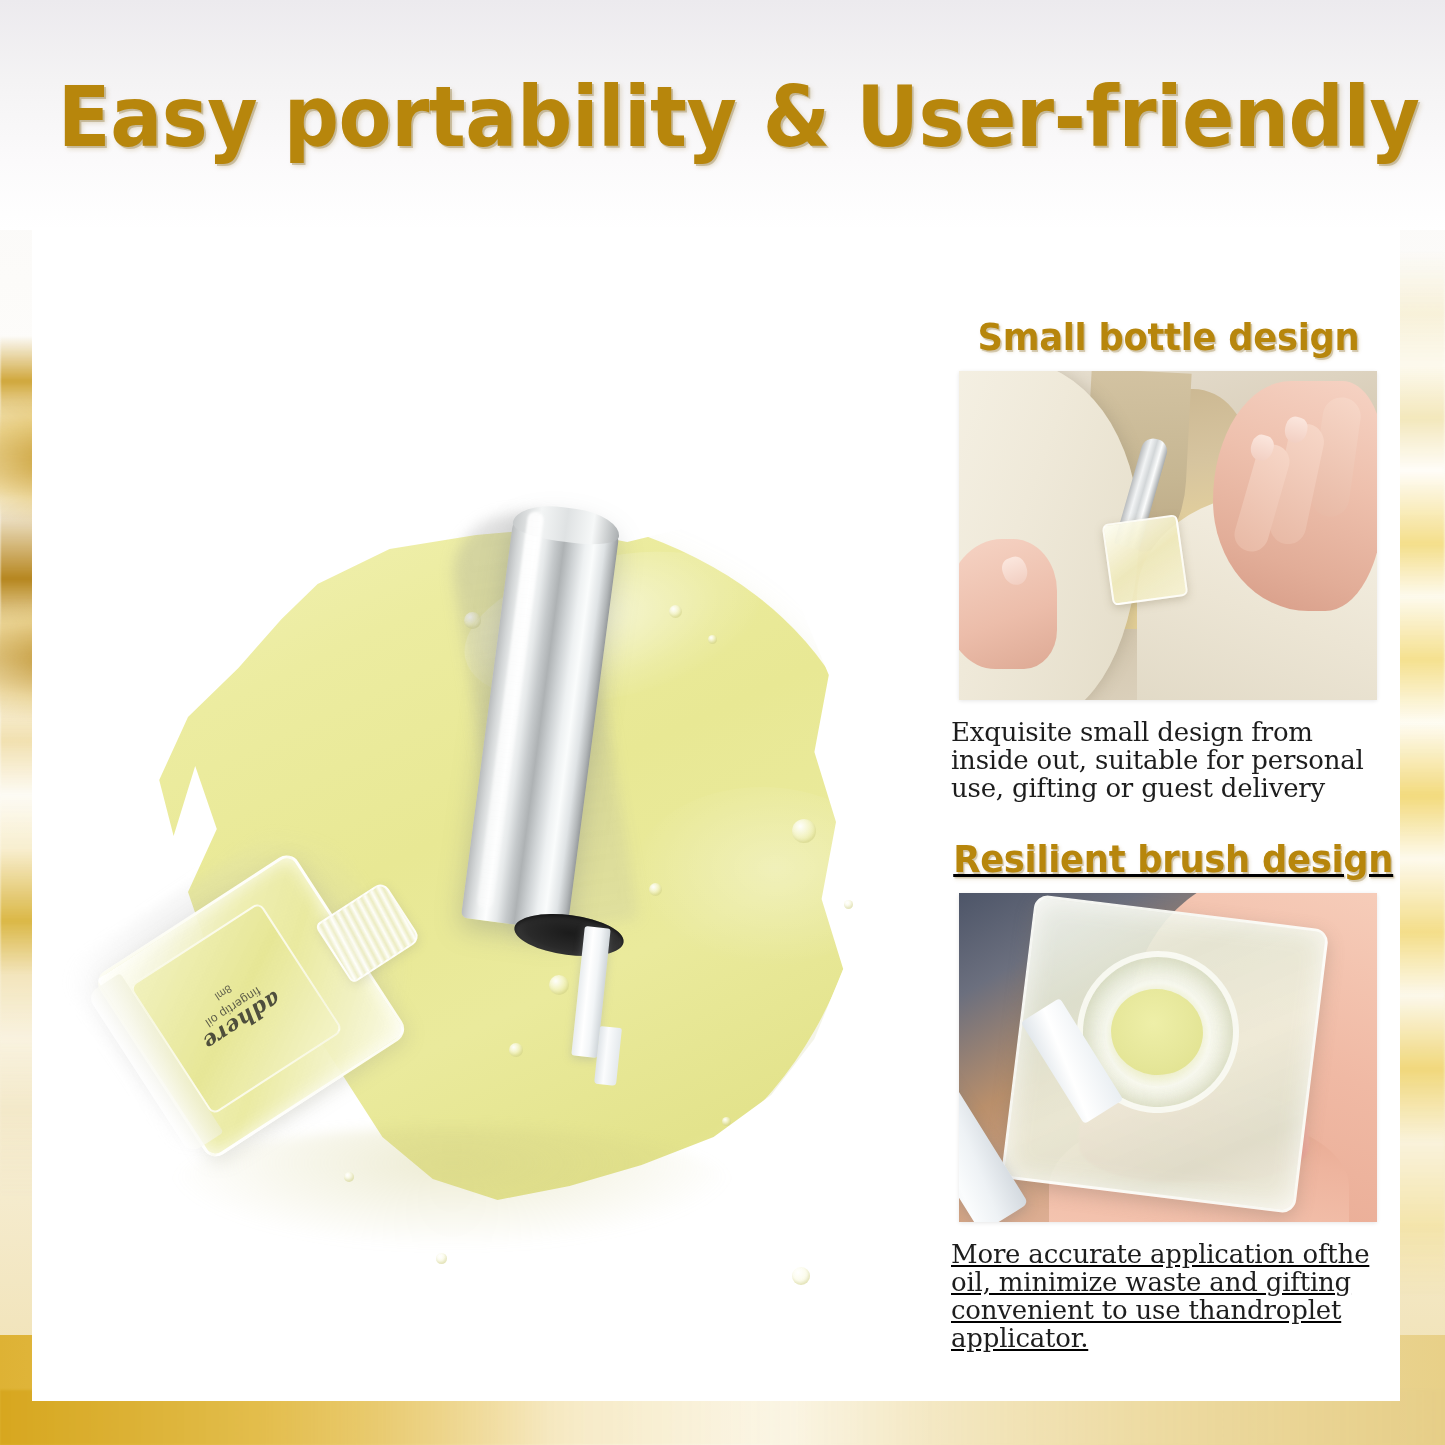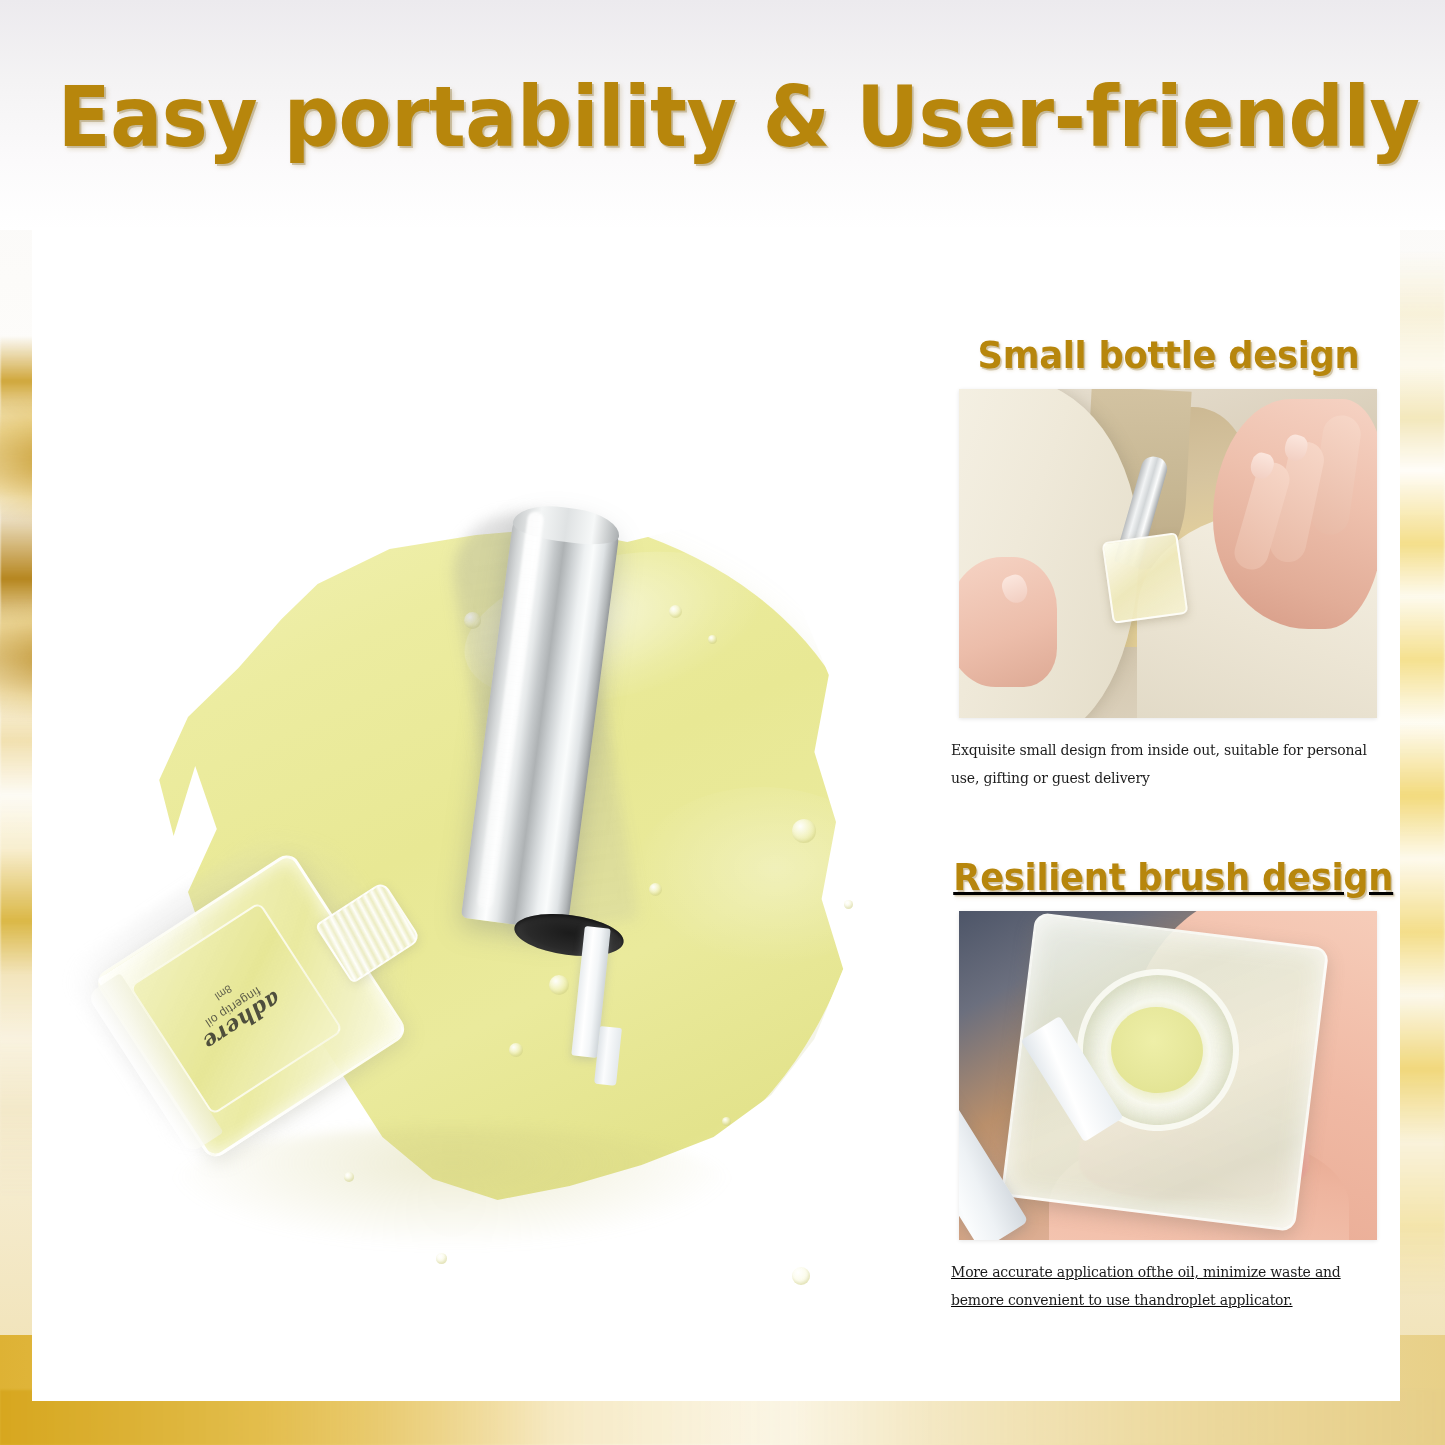--- a/index.html
+++ b/index.html
@@ -285,7 +285,7 @@
   .label-vol{font-size:11px;color:#4a4a40;}
 
   
-  .right-col{position:absolute;left:905px;top:18px;width:463px;height:1174px;}
+  .right-col{position:absolute;left:905px;top:0;width:463px;height:1174px;}
 
   .feat-title{
     font-family:"DejaVu Sans", sans-serif;

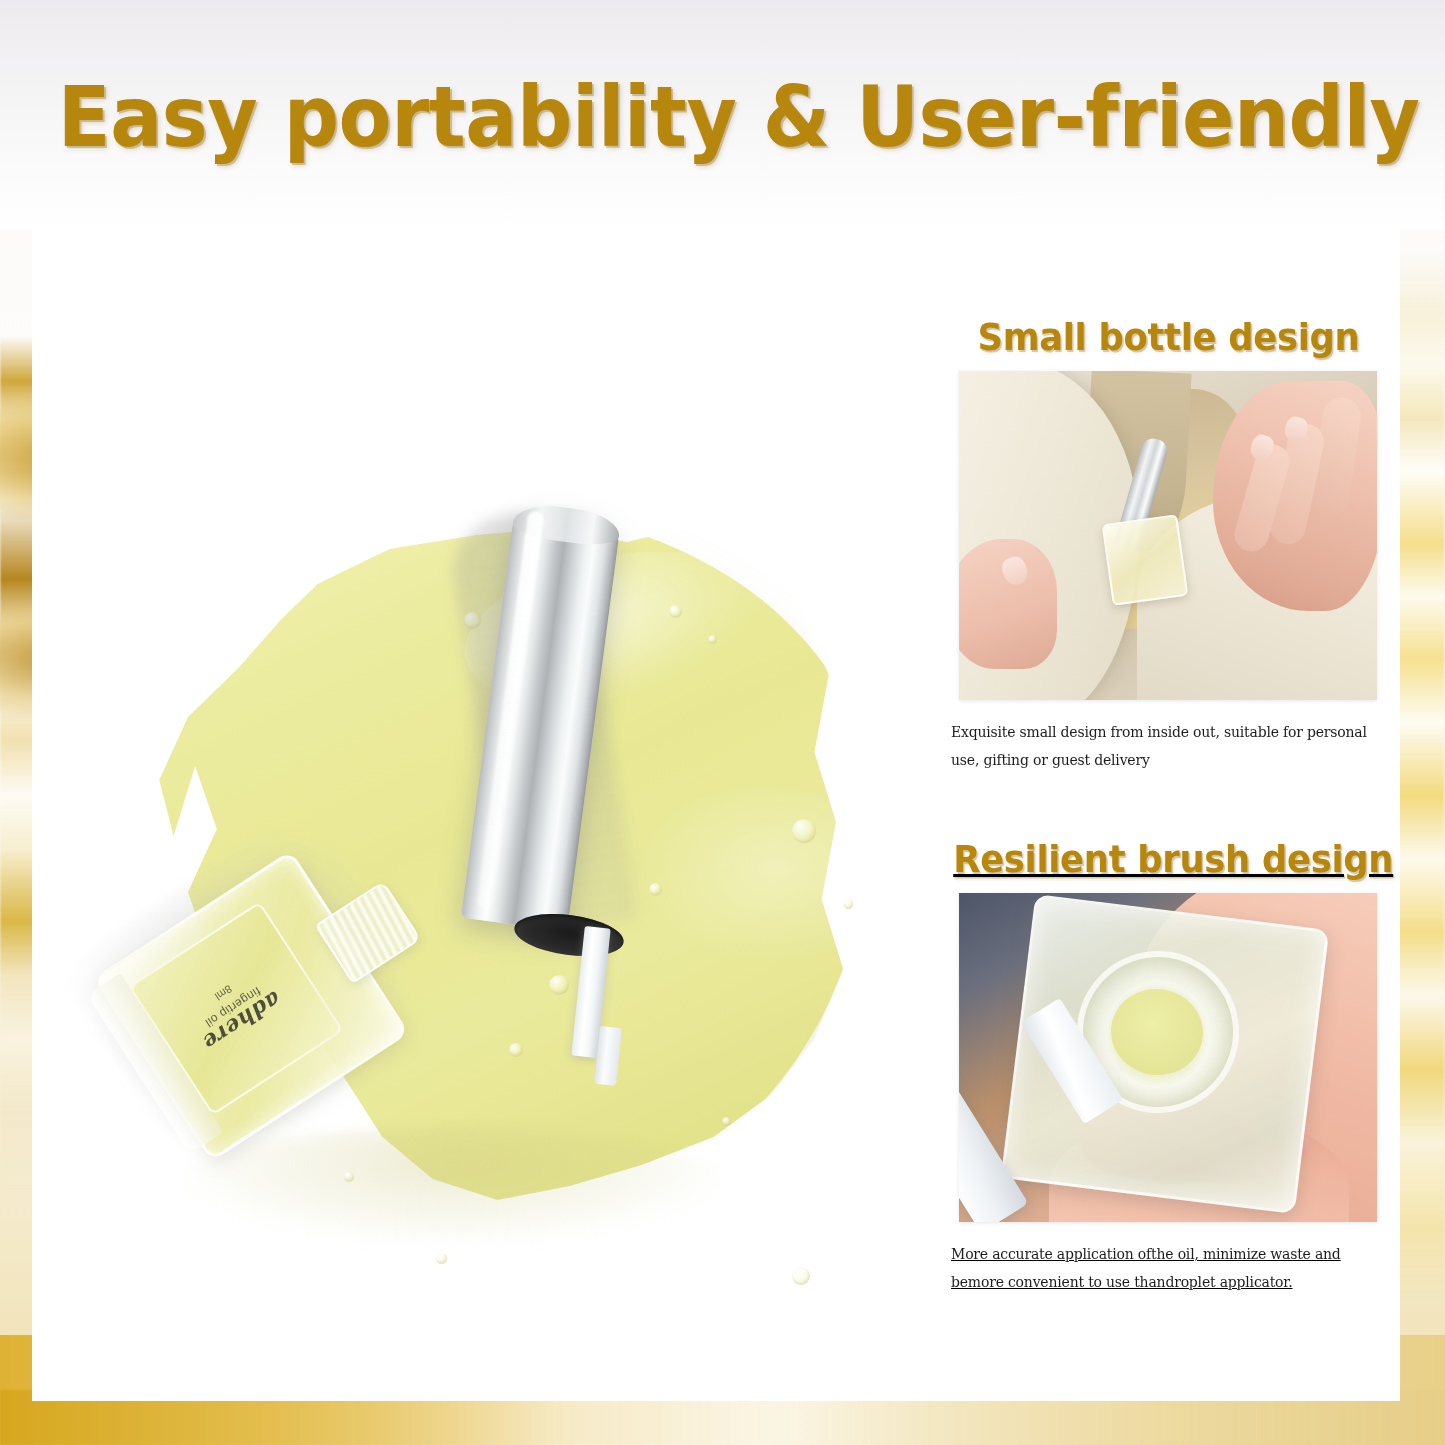--- a/index.html
+++ b/index.html
@@ -301,7 +301,7 @@
   }
   .feat-caption{
     font-family:"DejaVu Serif", serif;
-    font-size:14px;
+    font-size:26px;
     line-height:28px;
     color:#1d1d1d;
     letter-spacing:-0.2px;

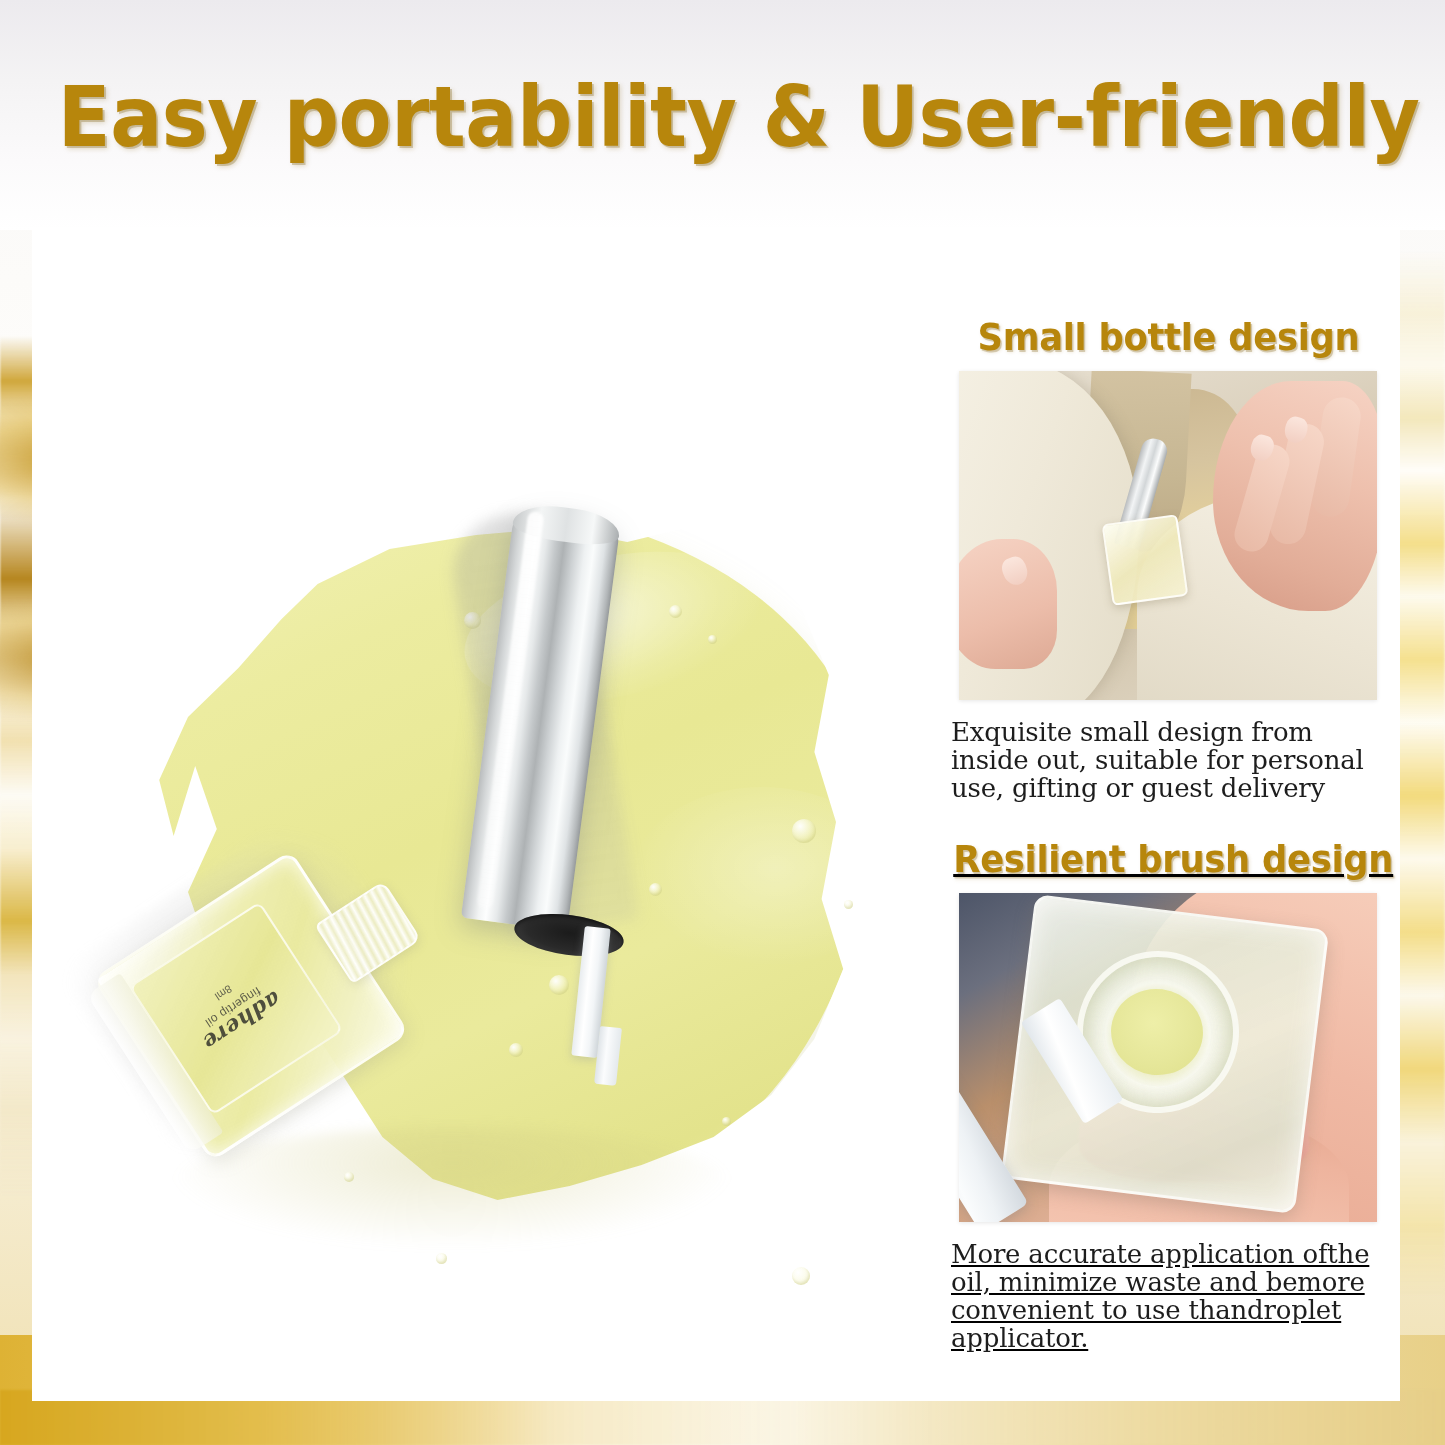--- a/index.html
+++ b/index.html
@@ -534,7 +534,7 @@
           <div class="p2-brush2"></div>
         </div>
 
-        <div class="feat-caption" style="margin:18px 14px 0 14px;">More accurate application ofthe oil, minimize waste and bemore convenient to use thandroplet applicator.</div>
+        <div class="feat-caption" style="margin:18px 14px 0 14px;">More accurate application ofthe oil, minimize waste and gifting convenient to use thandroplet applicator.</div>
       </div>
 
     </div>

